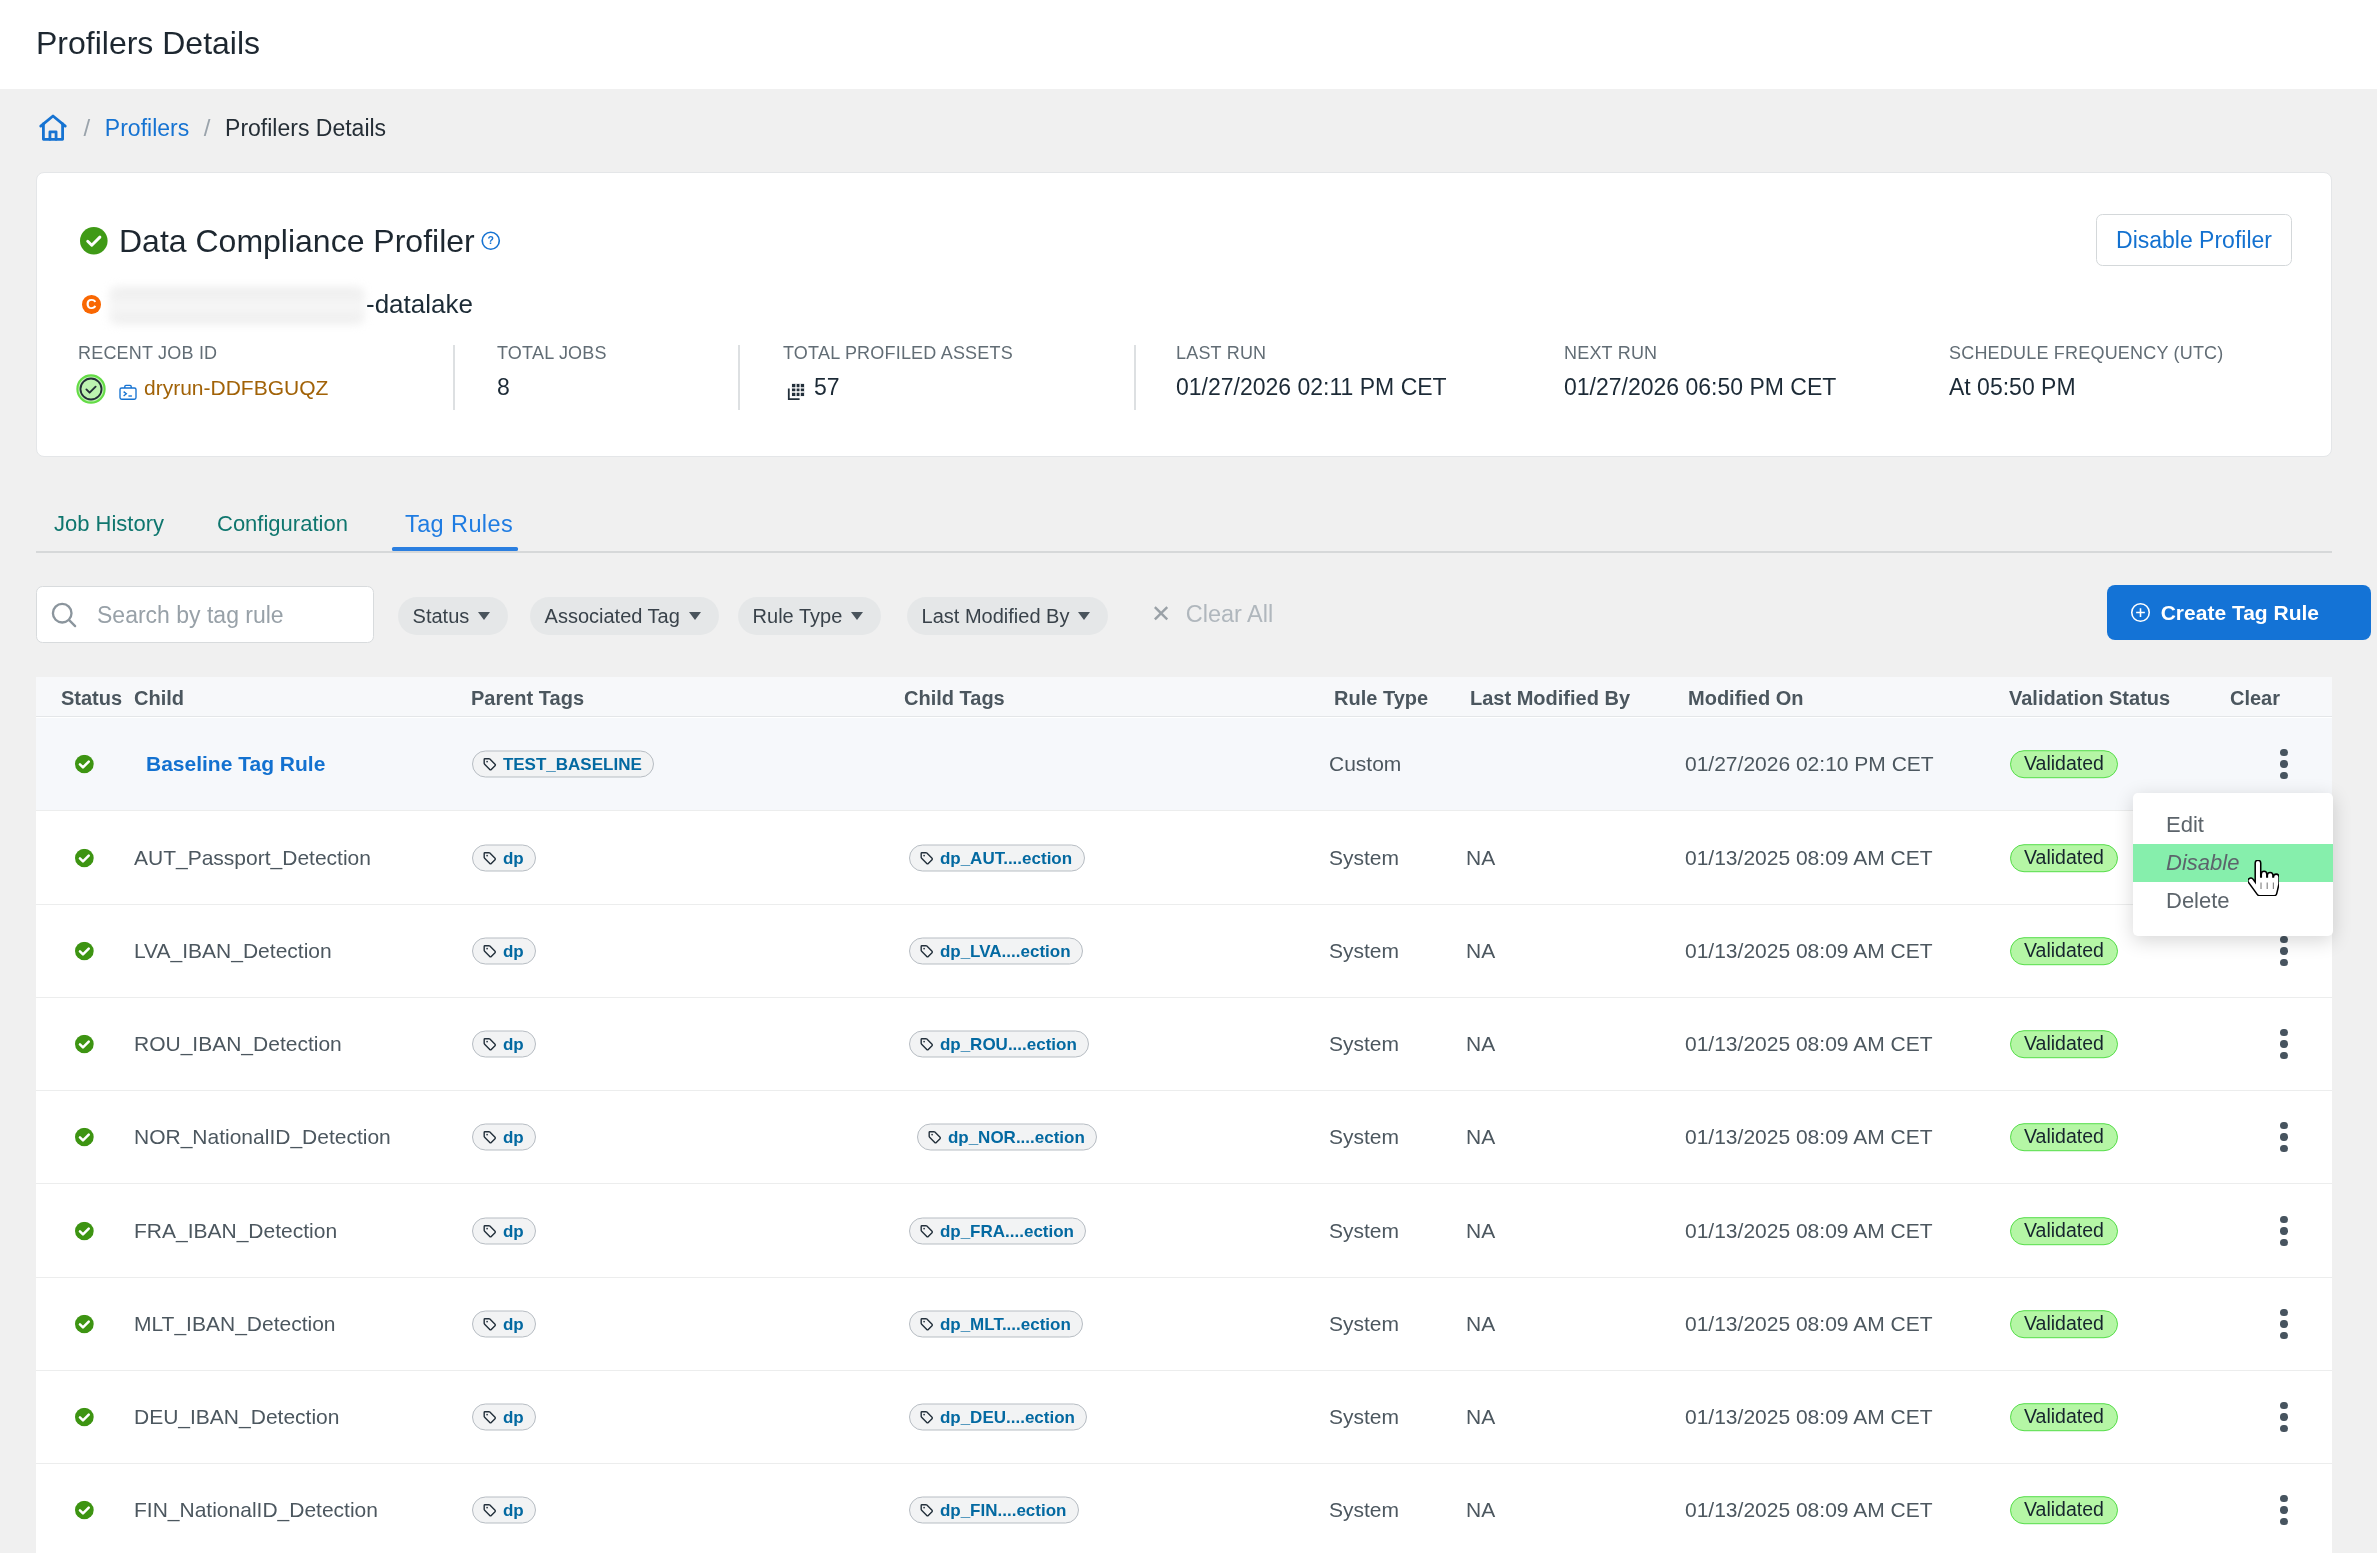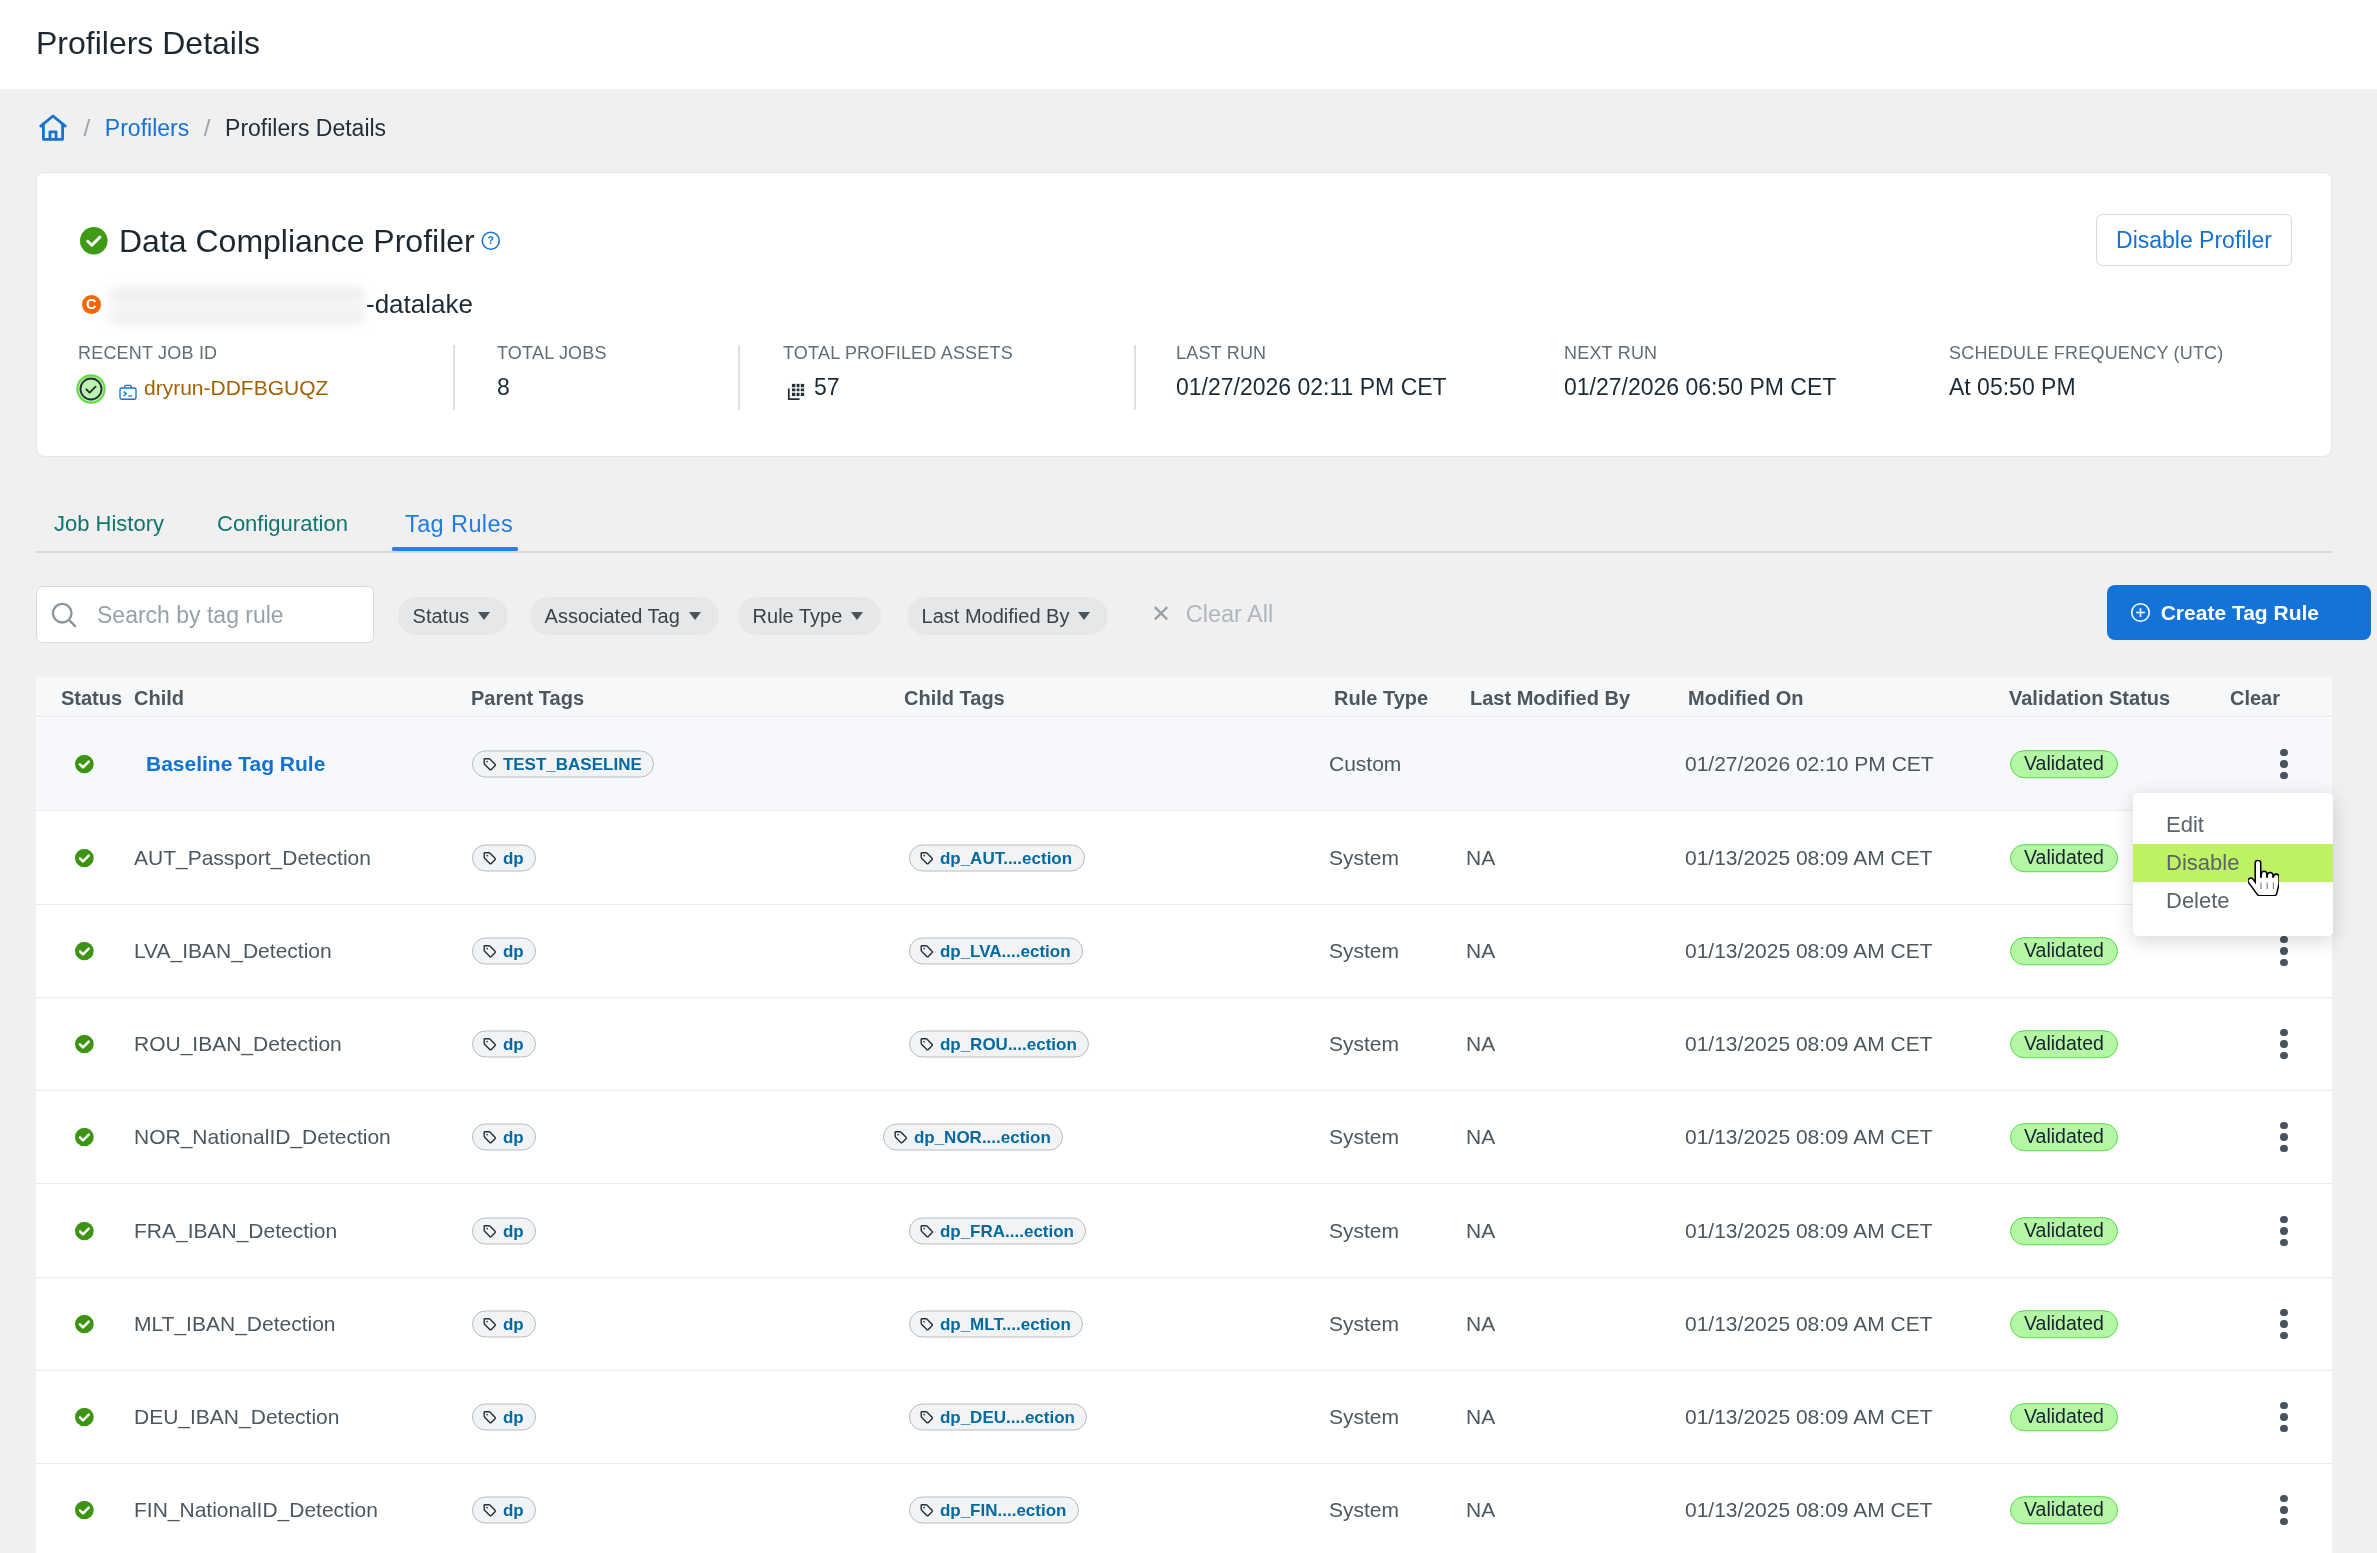--- a/index.html
+++ b/index.html
@@ -62,7 +62,7 @@
 
 #menu { position:absolute; left:2133px; top:793px; width:200px; height:143px; background:#fff; border-radius:4.9px; box-shadow:0 4.9px 19.5px rgba(0,0,0,0.16); z-index:5; }
 #menu .mi { height:38px; display:flex; align-items:center; padding-left:33px; font-size:22px; color:#5c646b; }
-#menu .mi.on { background:#bef264; }
+#menu .mi.on { background:#86efac;font-style:italic; }
 #menu { padding-top:13px; }
 #cursor { position:absolute; left:2248px; top:860px; z-index:6; }
 </style>

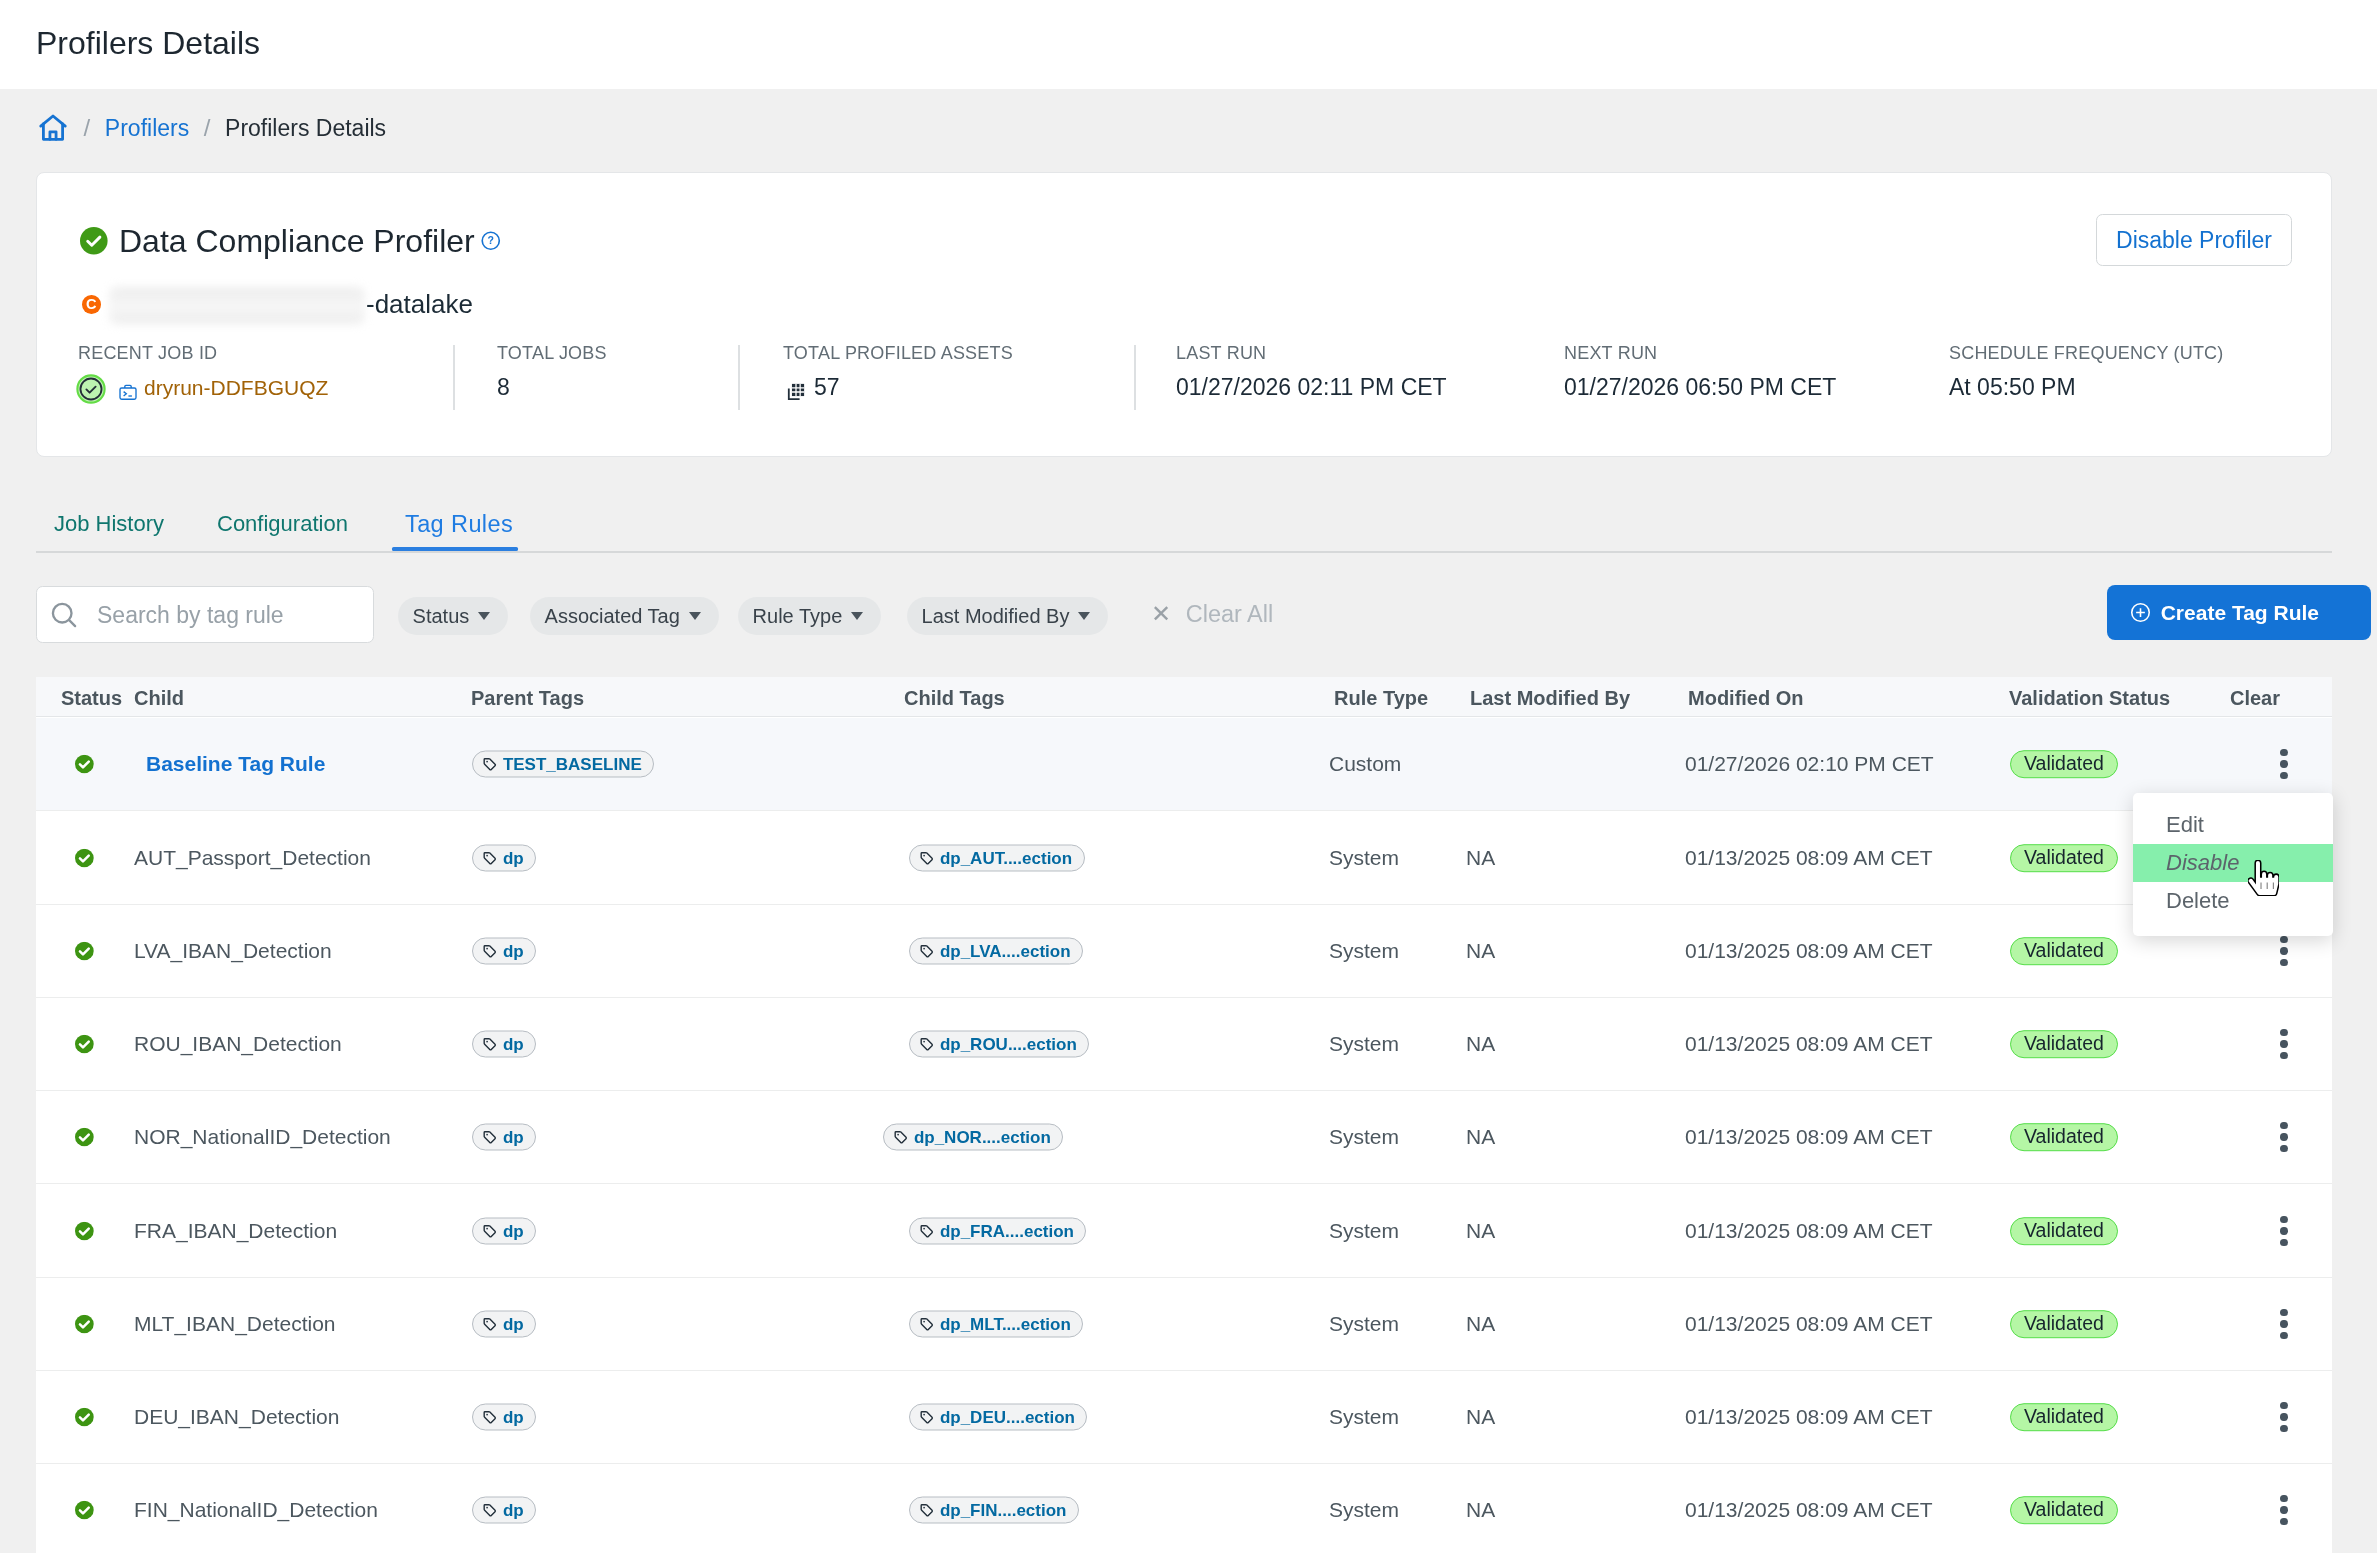--- a/index.html
+++ b/index.html
@@ -270,7 +270,7 @@
           <path d="M4.5 5.5 c0-.55 .45-1 1-1 h5.6 c.52 0 1.03 .23 1.4 .6 l7.3 7.3 c.6 .6 .6 1.5 0 2.1 l-5.3 5.3 c-.6 .6-1.5 .6-2.1 0 L5.1 12.5 c-.4-.4-.6-.9-.6-1.4 z"></path>
           <circle cx="8.6" cy="8.6" r="1.2" fill="#24313c" stroke="none"></circle>
         </svg>dp</div>
-      <div class="chip" style="left:847px;"><svg width="17" height="17" viewBox="0 0 24 24" fill="none" stroke="#24313c" stroke-width="2">
+      <div class="chip" style="left:881px;"><svg width="17" height="17" viewBox="0 0 24 24" fill="none" stroke="#24313c" stroke-width="2">
           <path d="M4.5 5.5 c0-.55 .45-1 1-1 h5.6 c.52 0 1.03 .23 1.4 .6 l7.3 7.3 c.6 .6 .6 1.5 0 2.1 l-5.3 5.3 c-.6 .6-1.5 .6-2.1 0 L5.1 12.5 c-.4-.4-.6-.9-.6-1.4 z"></path>
           <circle cx="8.6" cy="8.6" r="1.2" fill="#24313c" stroke="none"></circle>
         </svg>dp_NOR....ection</div>

